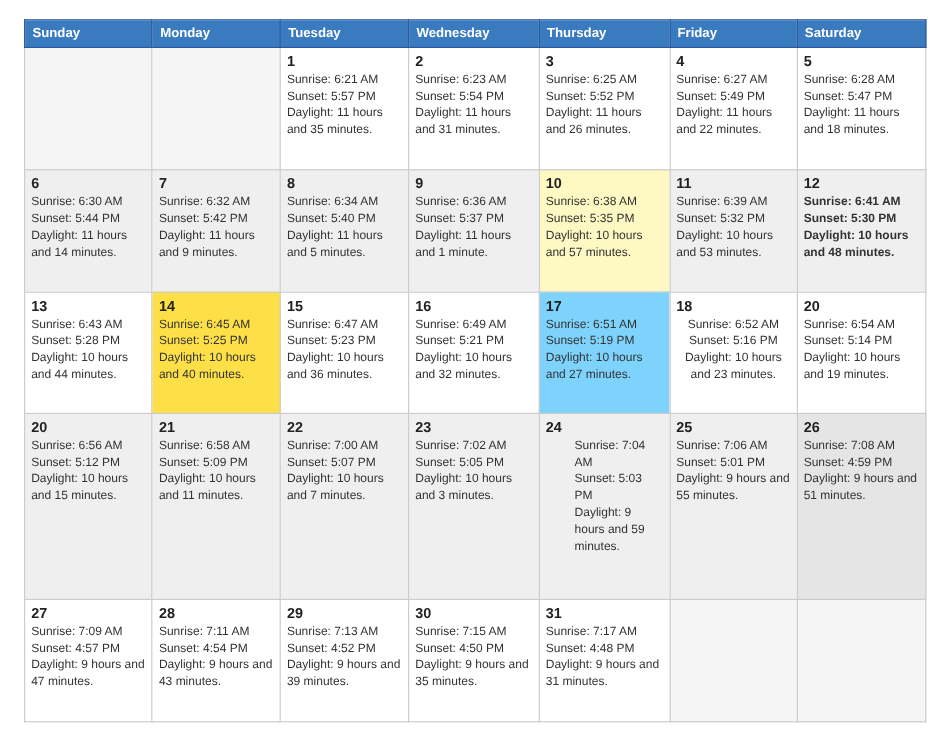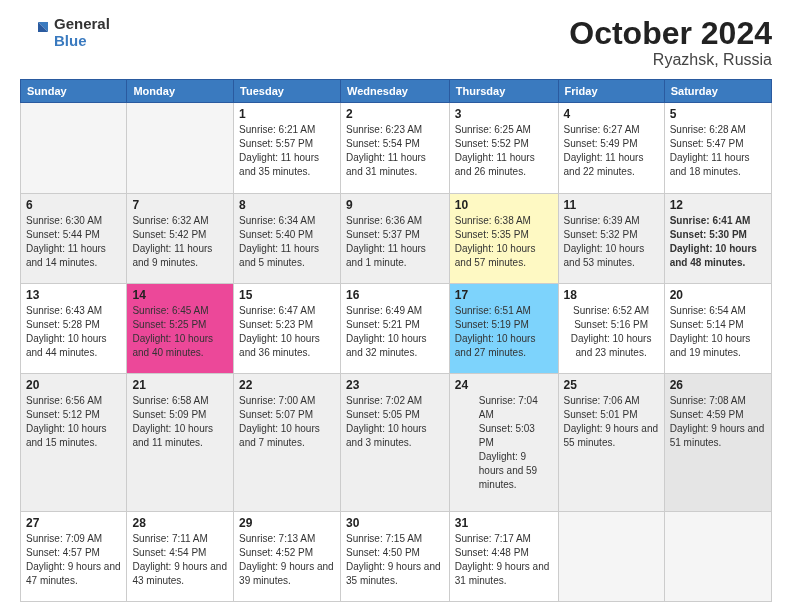--- a/index.html
+++ b/index.html
@@ -108,22 +108,6 @@
 <body>
 
 <div class="page">
-  <div class="header">
-    <div class="logo">
-      <svg class="logo-icon" viewBox="0 0 30 30" width="30" height="30">
-        <polygon points="18,4 28,4 28,14" fill="#3a7abf"></polygon>
-        <polygon points="18,4 28,14 18,14" fill="#2a5a9f"></polygon>
-      </svg>
-      <div class="logo-text">
-        <span class="logo-general">General</span>
-        <span class="logo-blue">Blue</span>
-      </div>
-    </div>
-    <div class="title-block">
-      <div class="title-month">October 2024</div>
-      <div class="title-location">Ryazhsk, Russia</div>
-    </div>
-  </div>
 
   <table class="calendar">
     <thead>

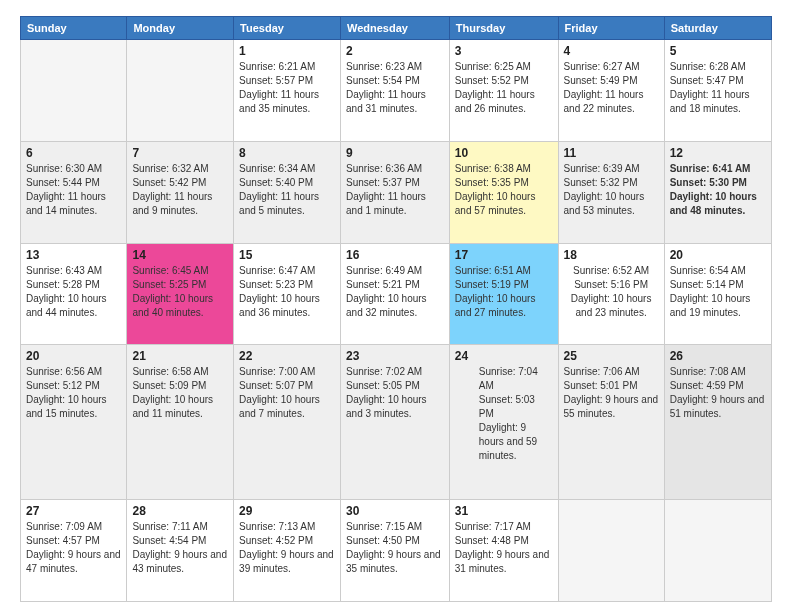--- a/index.html
+++ b/index.html
@@ -207,7 +207,7 @@
 Sunset: 5:28 PM
 Daylight: 10 hours and 44 minutes.</div>
           </td>
-          <td style="background: #ec4899;">
+          <td style="background: #fde047;">
             <div class="day-num">14</div>
             <div class="day-info" style="white-space: pre-line;">Sunrise: 6:45 AM
 Sunset: 5:25 PM

